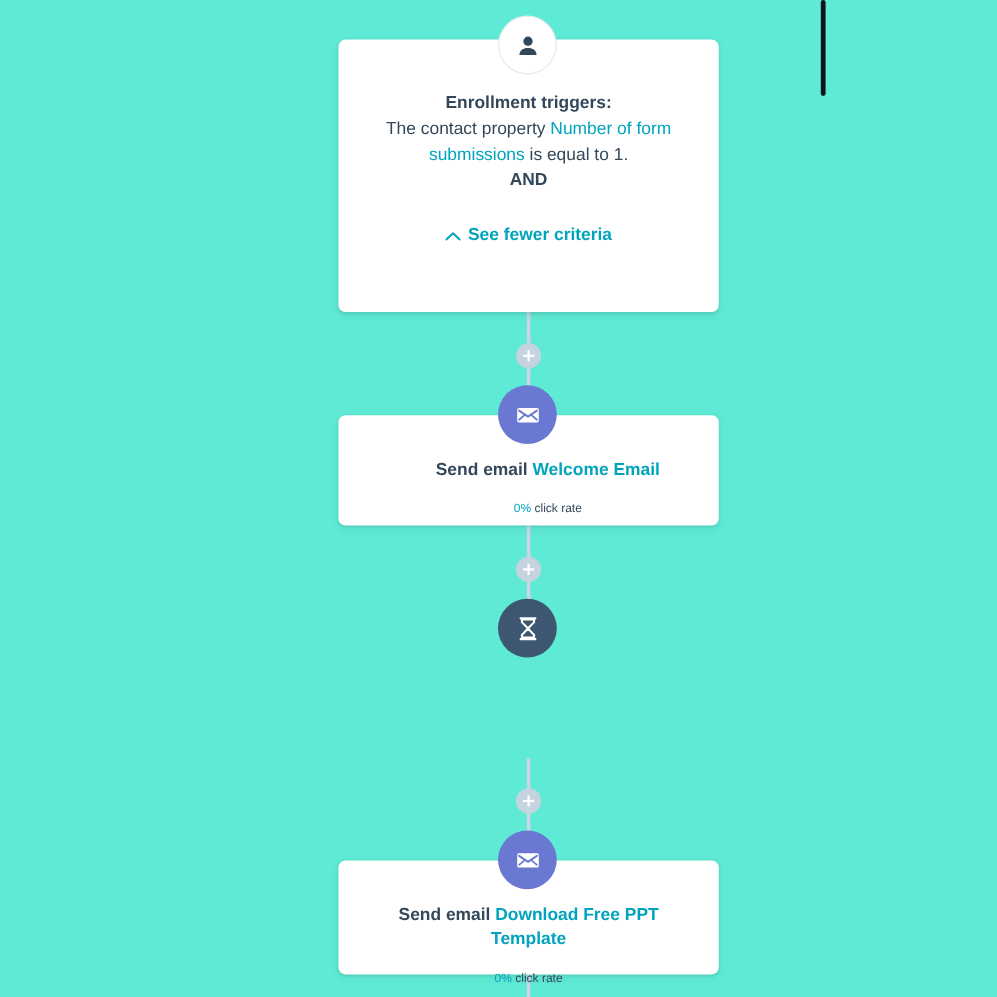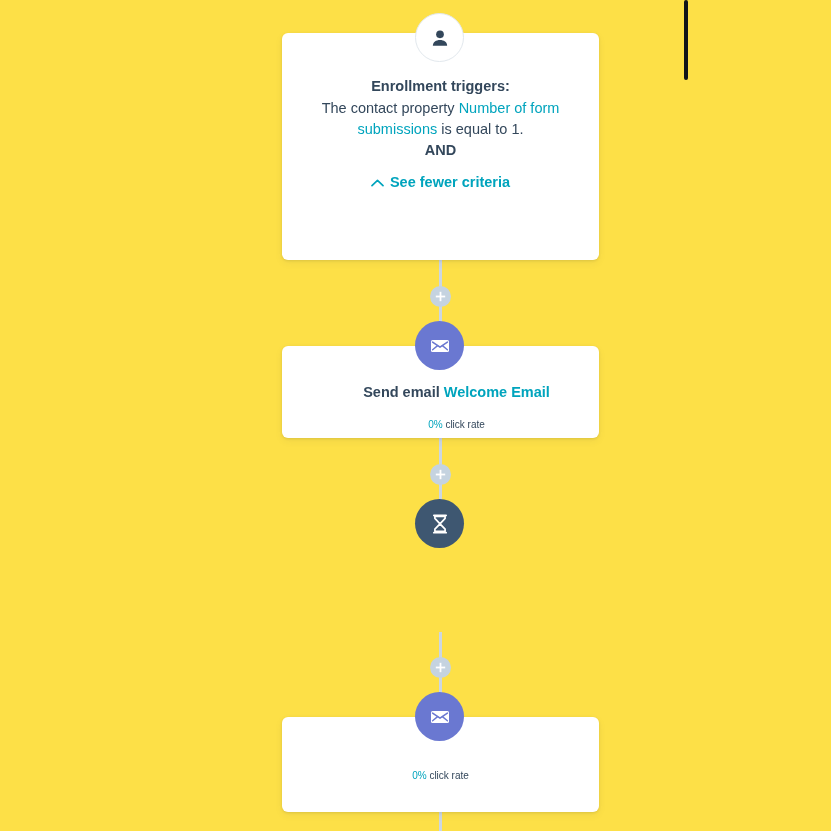--- a/index.html
+++ b/index.html
@@ -22,7 +22,7 @@
     left: 0; top: 0;
     width: 831px;
     height: 831px;
-    background: #fde047;
+    background: #5eead4;
     overflow: hidden;
   }
 

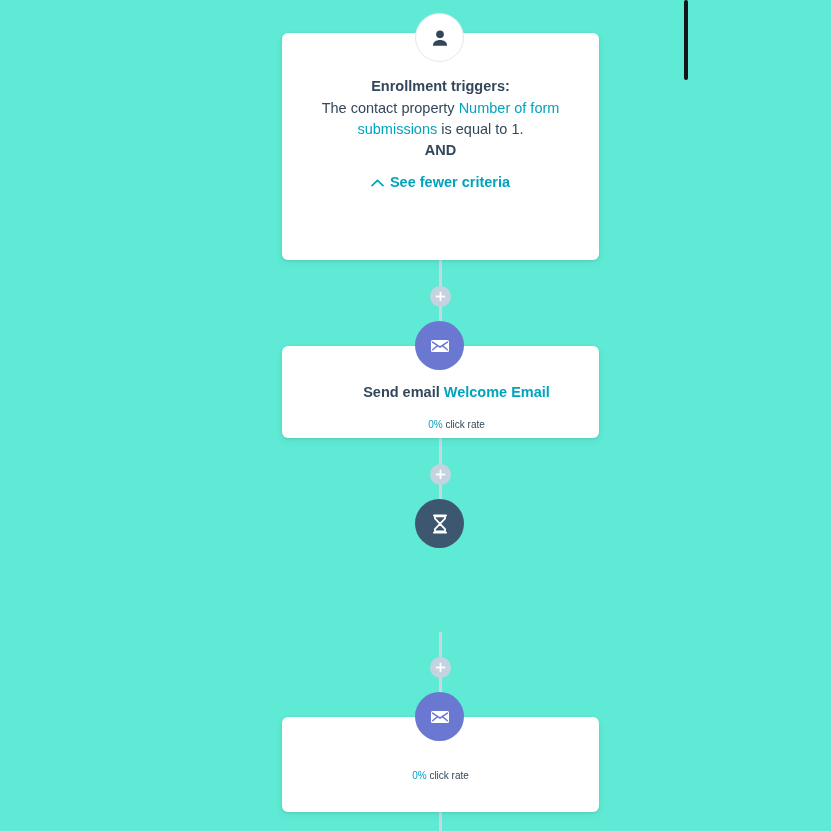--- a/index.html
+++ b/index.html
@@ -103,7 +103,7 @@
   .strong-val { font-weight: bold; color: #33475B; }
 
   .see-fewer {
-    margin-top: 11px;
+    margin-top: 25px;
     color: #00A4BD;
     font-size: 14.5px;
     font-weight: bold;

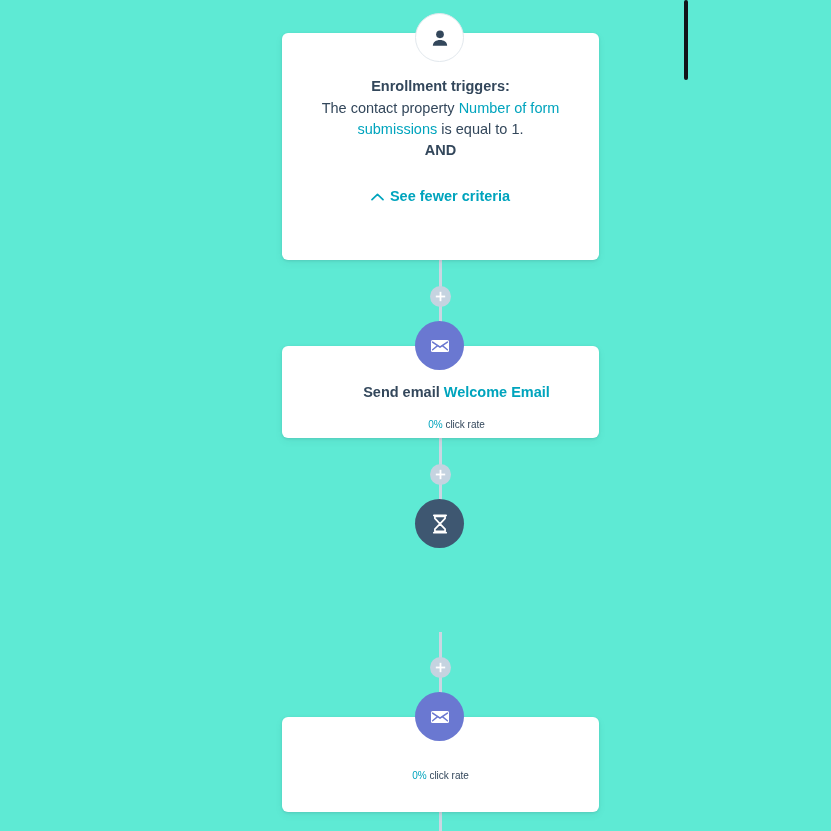--- a/index.html
+++ b/index.html
@@ -245,6 +245,9 @@
 
   <div class="node-card" style="top:717px;height:95px;">
     <div class="action-body">
+      <div class="action-title">
+        <span>Send email </span><span class="lnk">Download Free PPT Template</span>
+      </div>
       <div class="action-sub">
         <span class="metric">0%</span><span> click rate</span>
       </div>

